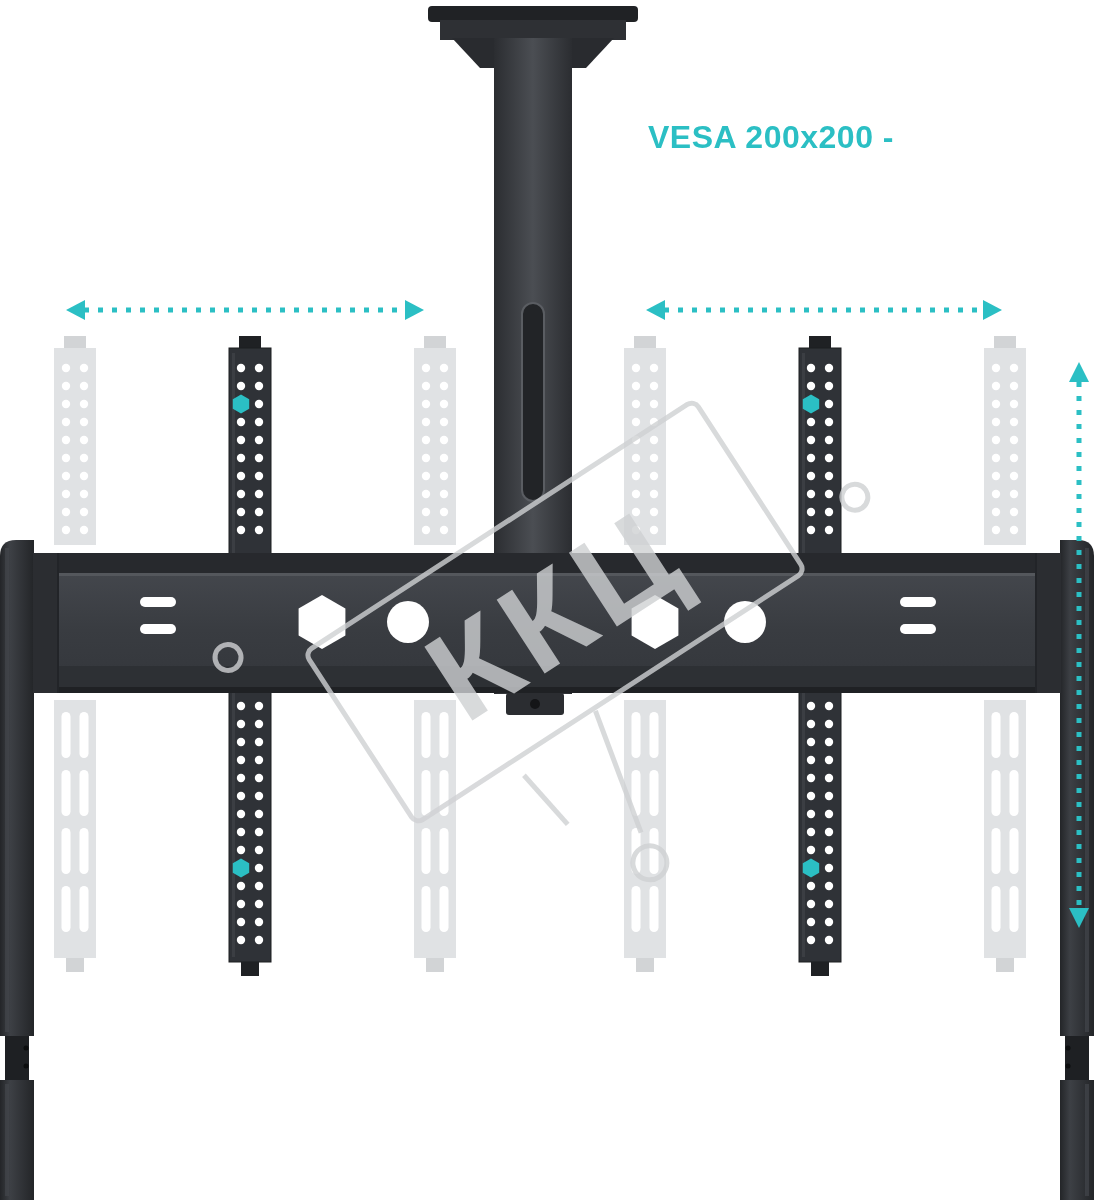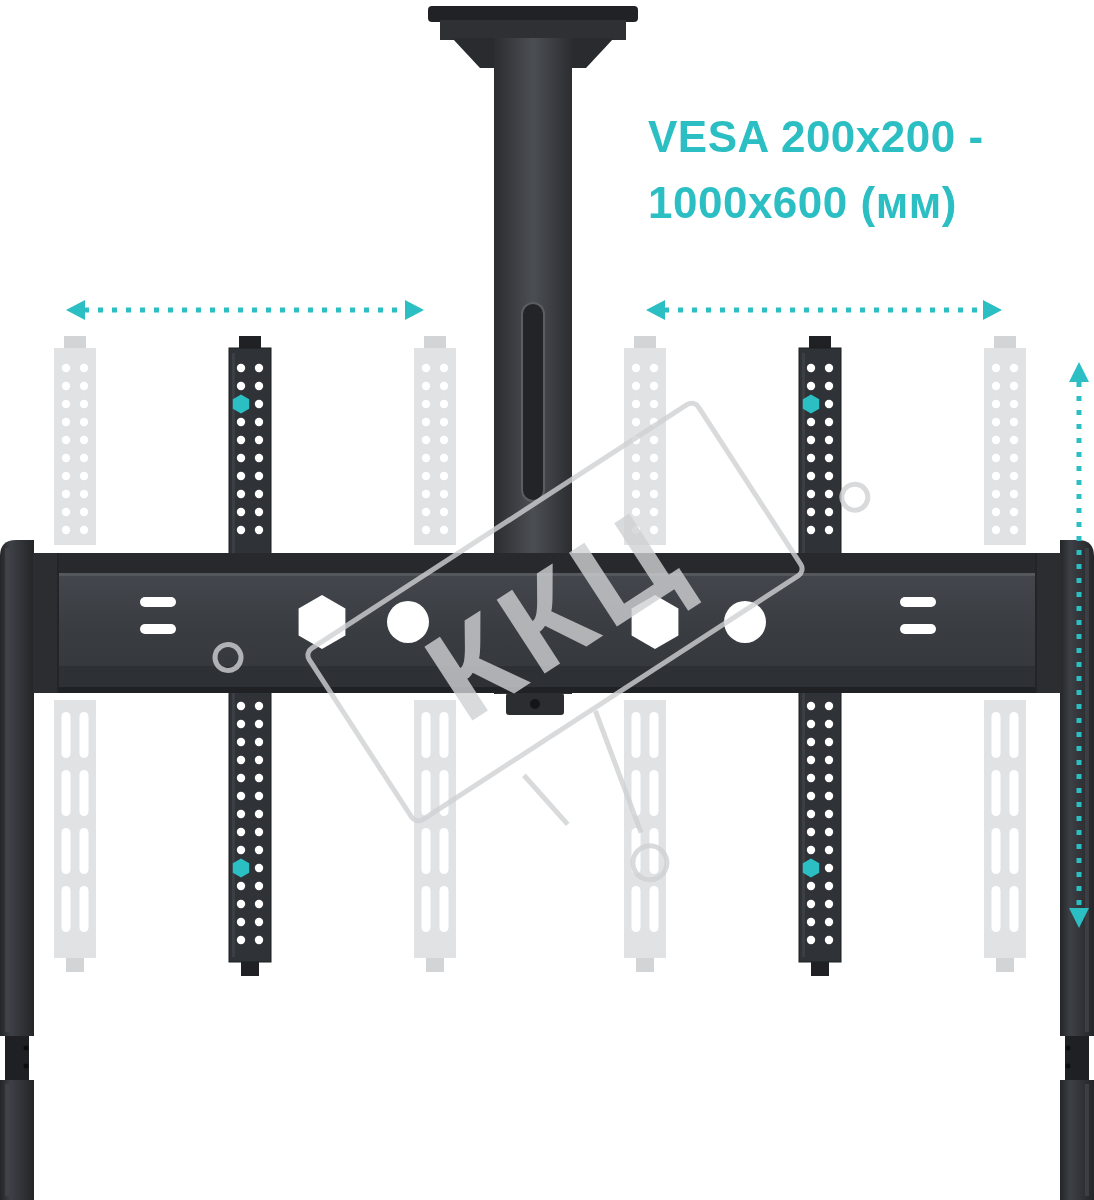--- a/index.html
+++ b/index.html
@@ -9,7 +9,7 @@
   .vesa-label{
     position:absolute;left:648px;top:104px;
     color:var(--accent-teal,#2bbfc4);
-    font-size:44px;font-weight:bold;line-height:66px;
+    font-size:32px;font-weight:bold;line-height:66px;
     letter-spacing:0.5px;white-space:nowrap;
   }
   .vesa-label span{display:block;}

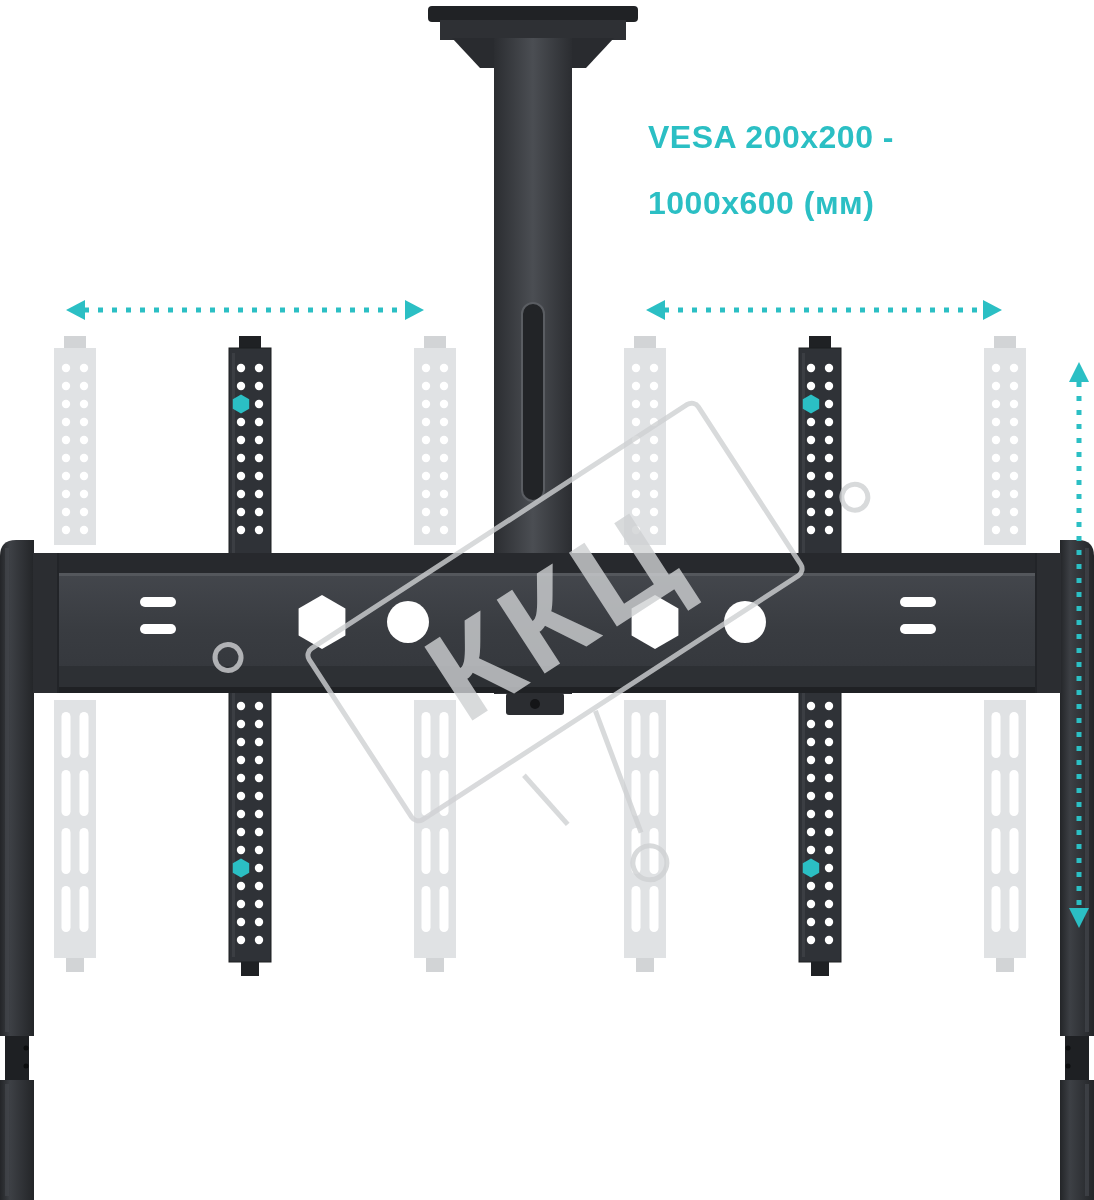--- a/index.html
+++ b/index.html
@@ -198,7 +198,6 @@
 
   <div class="vesa-label">
     <span>VESA 200x200 -</span>
-    <span>1000x600 (мм)</span>
   </div>
 
 </div>

